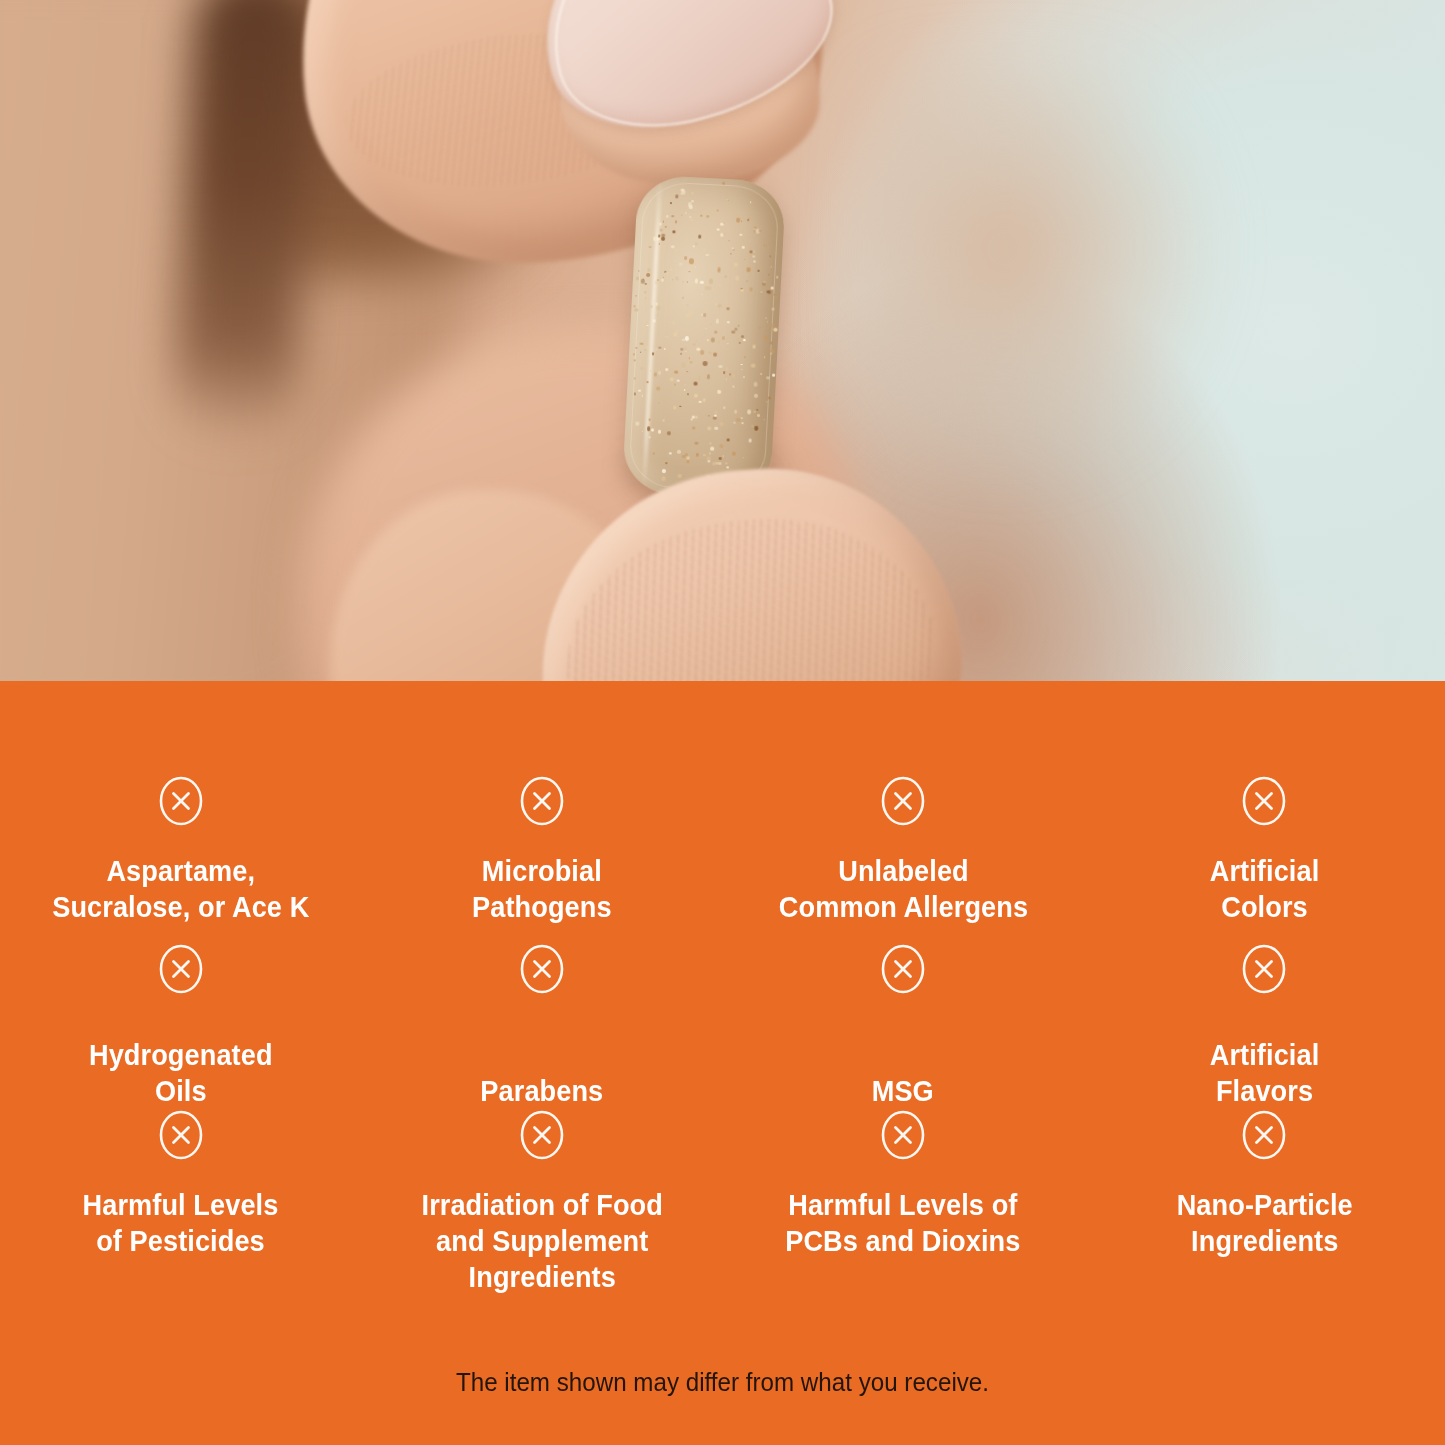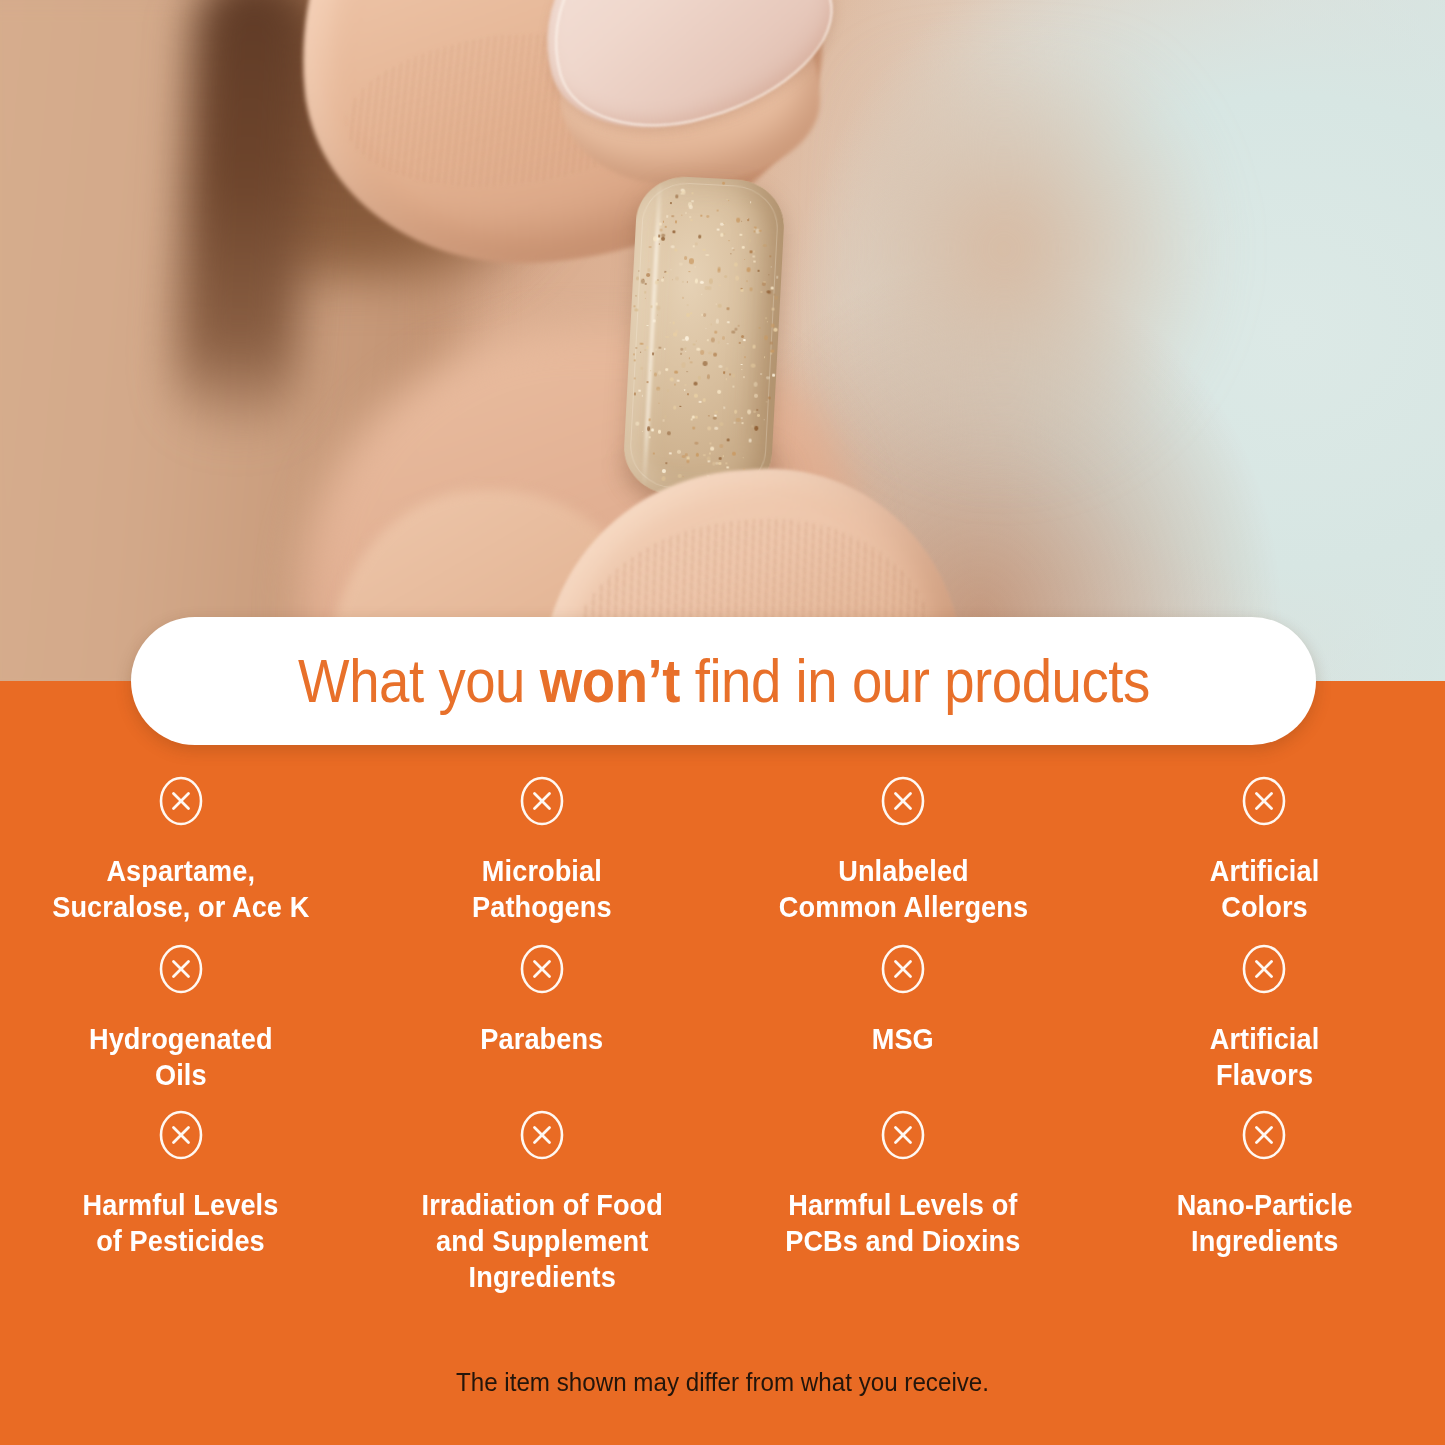--- a/index.html
+++ b/index.html
@@ -602,11 +602,6 @@
 
   <div id="band"></div>
 
-  <div id="headline-pill">
-    <div id="headline">
-      <span>What you </span><span class="em">won’t</span><span> find in our products</span>
-    </div>
-  </div>
 
   <div id="grid">
 

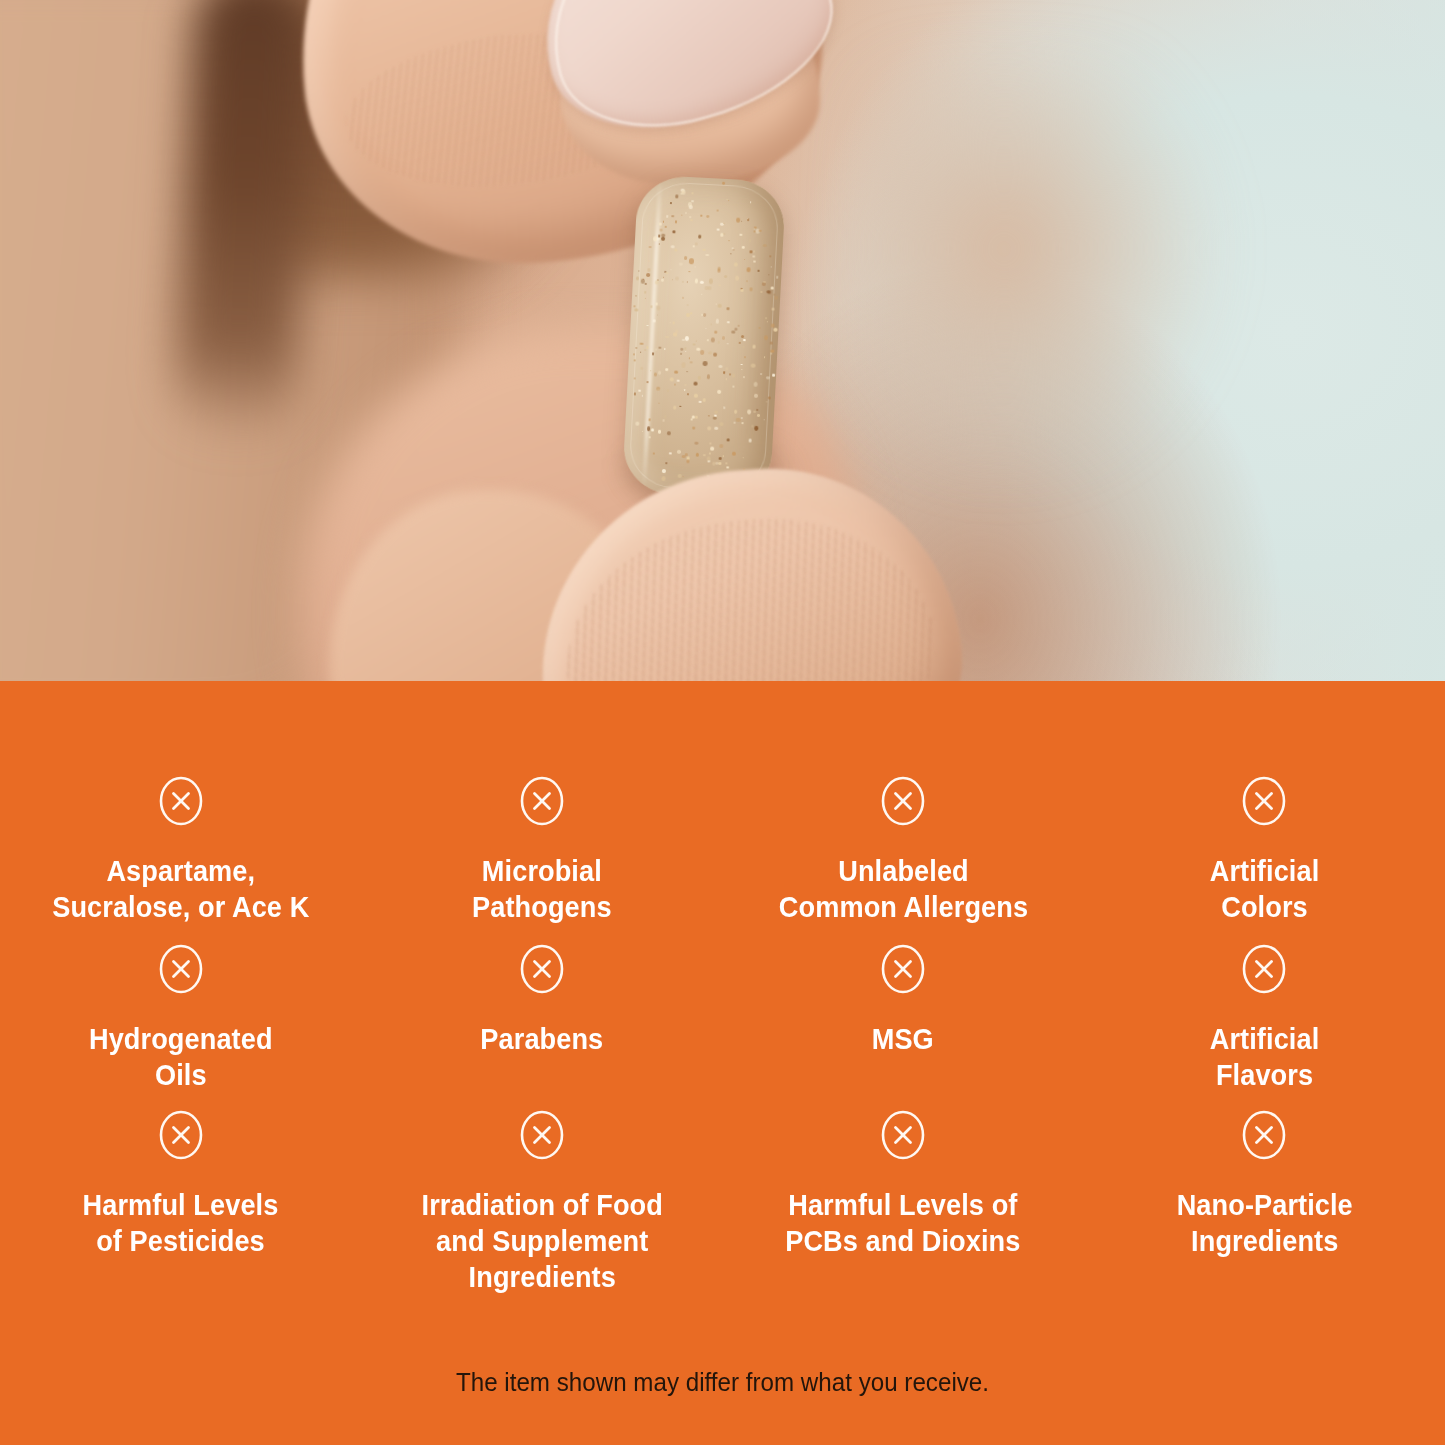--- a/index.html
+++ b/index.html
@@ -200,7 +200,7 @@
     padding:0 14px;
   }
   .r1 .cell{height:168px;}
-  .r2 .cell{height:166px;}
+  .r2 .cell{height:166px;justify-content:space-between;}
   .r3 .cell{height:180px;}
 
   .xicon{

